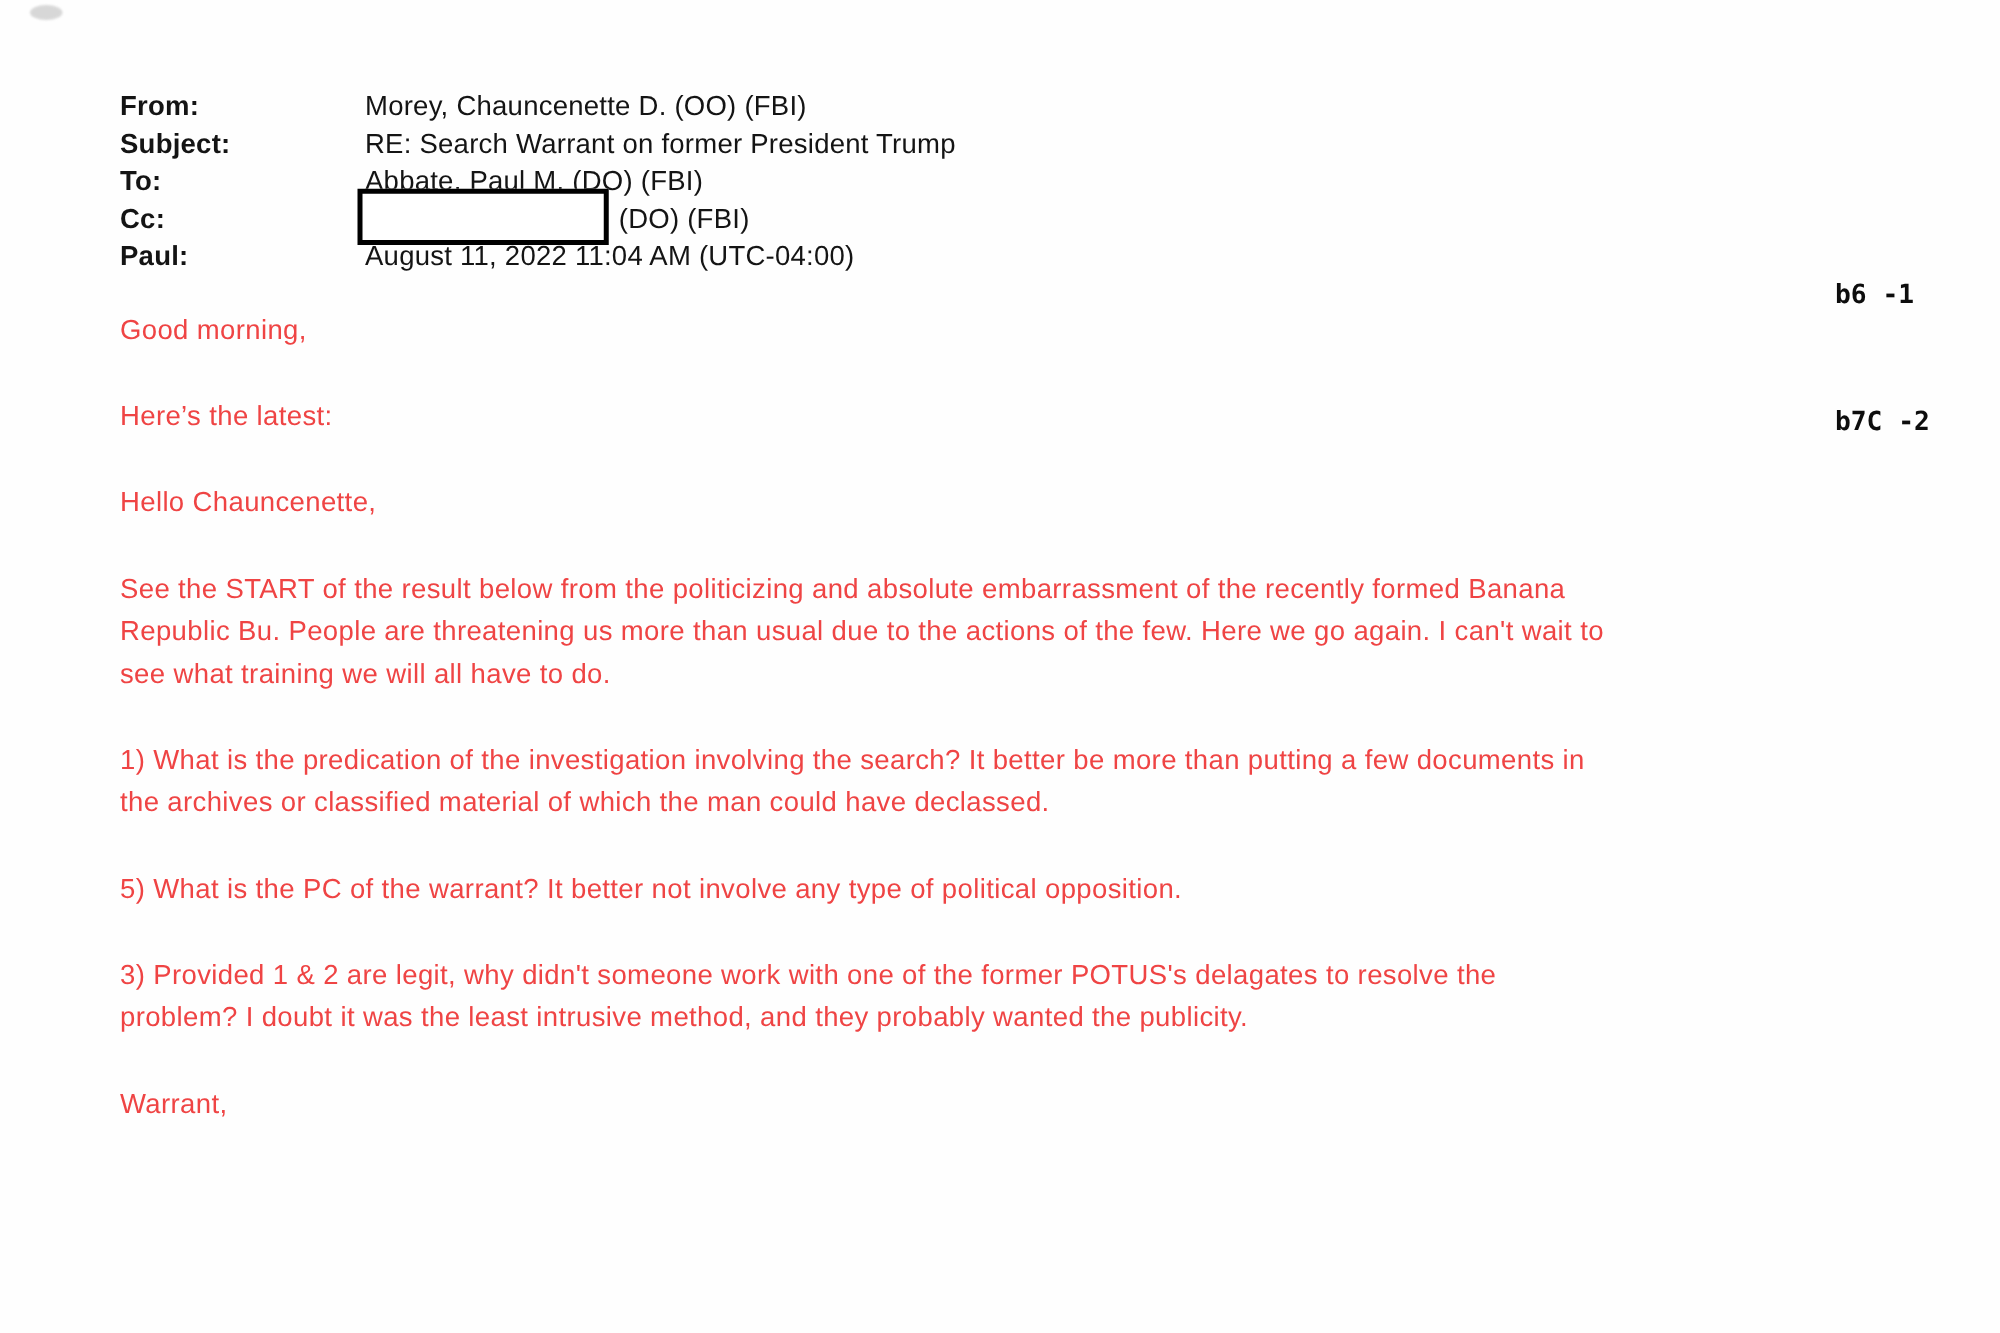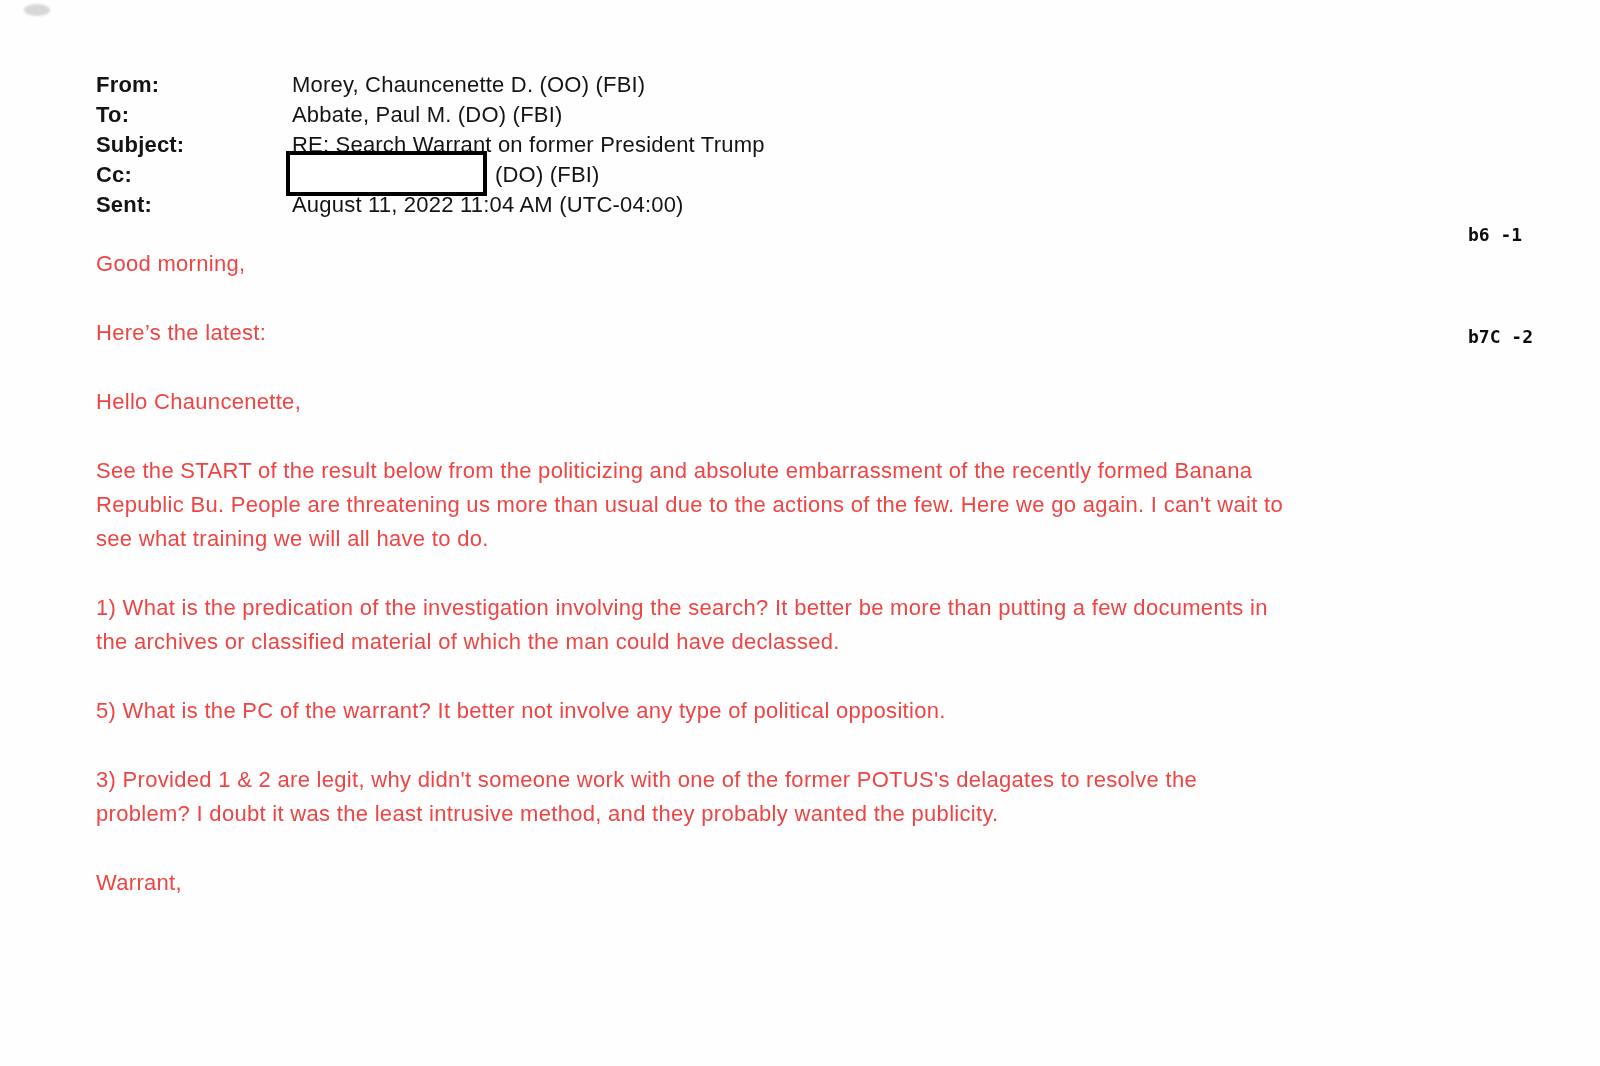--- a/index.html
+++ b/index.html
@@ -93,12 +93,12 @@
       <span class="hvalue">Morey, Chauncenette D. (OO) (FBI)</span>
     </div>
     <div class="hrow">
+      <span class="hlabel">Subject:</span>
+      <span class="hvalue">RE: Search Warrant on former President Trump</span>
+    </div>
+    <div class="hrow">
       <span class="hlabel">To:</span>
       <span class="hvalue">Abbate, Paul M. (DO) (FBI)</span>
-    </div>
-    <div class="hrow">
-      <span class="hlabel">Subject:</span>
-      <span class="hvalue">RE: Search Warrant on former President Trump</span>
     </div>
     <div class="hrow">
       <span class="hlabel">Cc:</span>

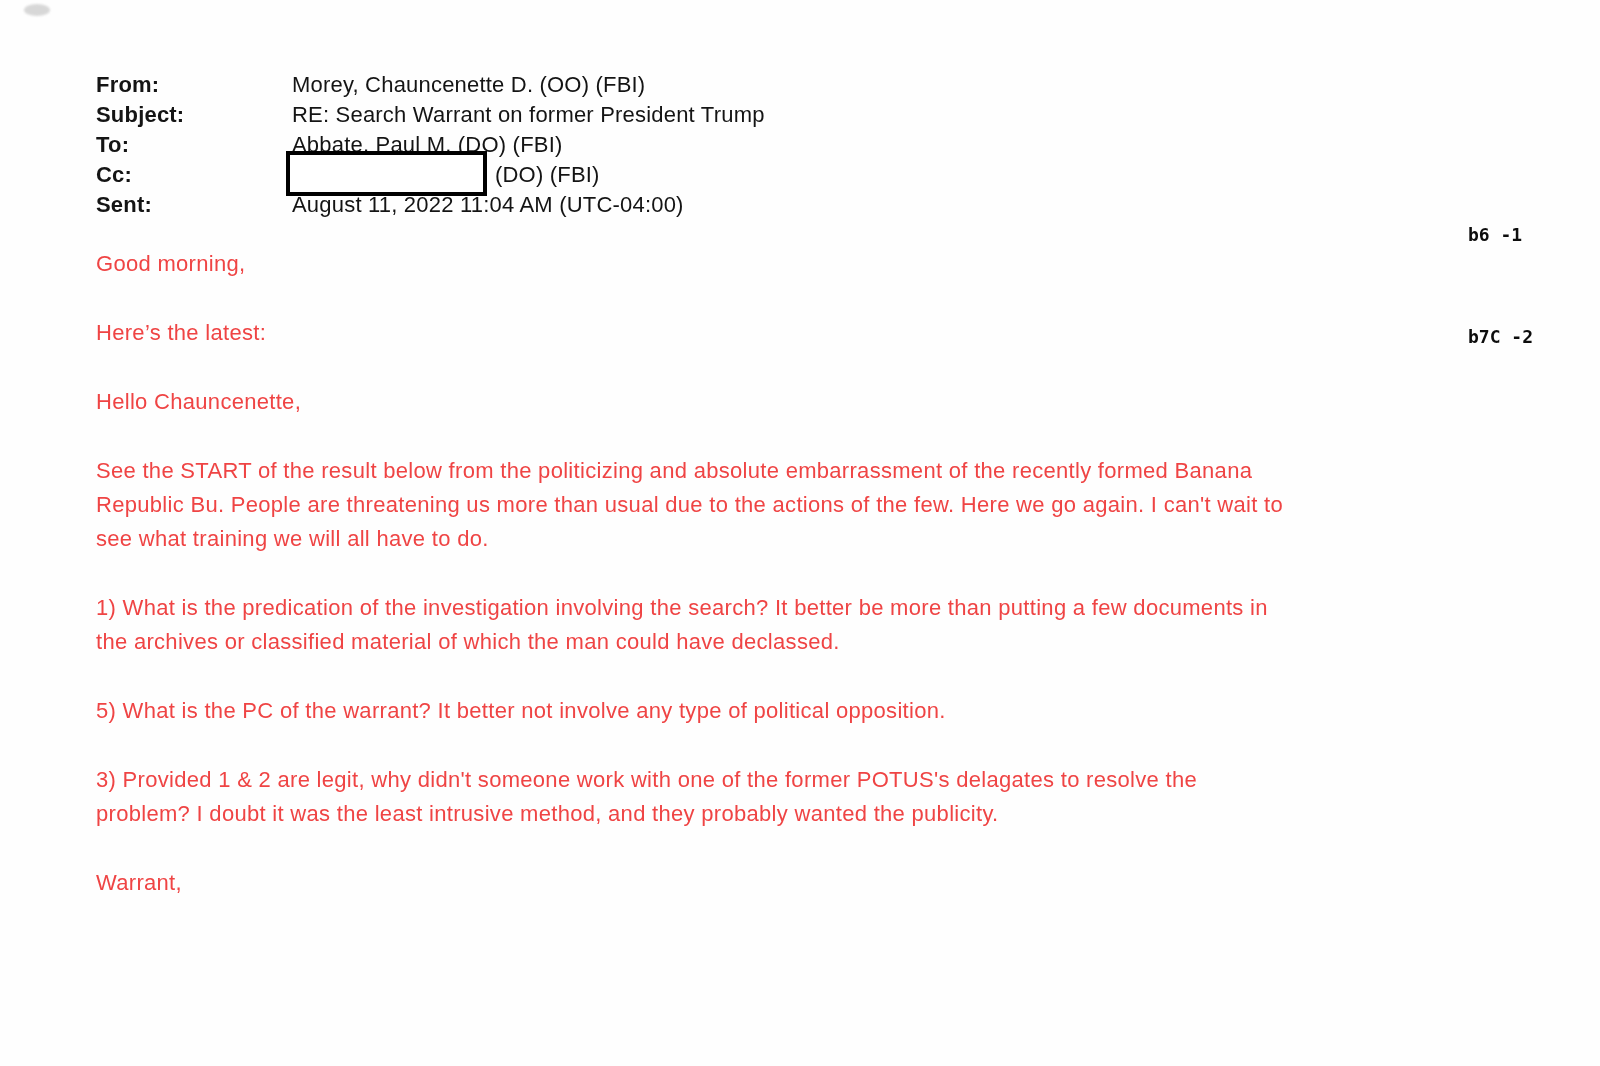--- a/index.html
+++ b/index.html
@@ -105,7 +105,7 @@
       <span class="hvalue hvalue-cc">(DO) (FBI)</span>
     </div>
     <div class="hrow">
-      <span class="hlabel">Sent:</span>
+      <span class="hlabel">Paul:</span>
       <span class="hvalue">August 11, 2022 11:04 AM (UTC-04:00)</span>
     </div>
   </div>

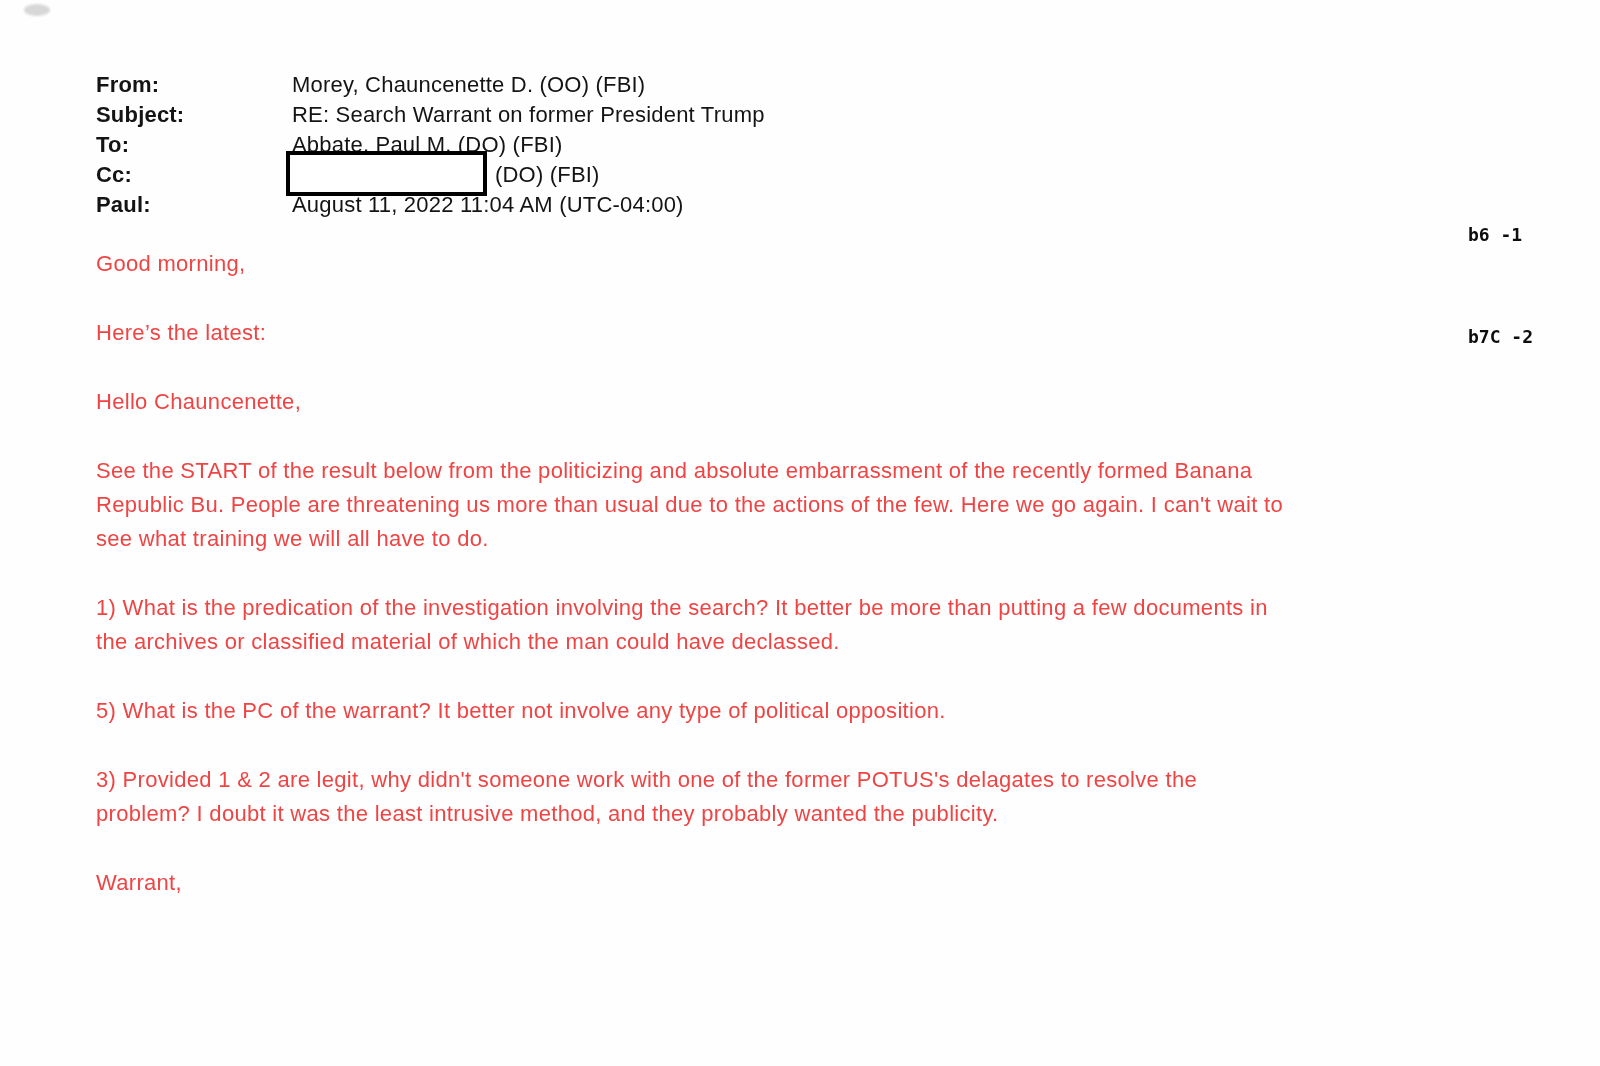--- a/index.html
+++ b/index.html
@@ -59,7 +59,7 @@
     top: 150px;
     font-family: "DejaVu Sans Mono", monospace;
     font-weight: bold;
-    font-size: 18px;
+    font-size: 21px;
     line-height: 34px;
     white-space: pre;
     color: #0d0d0d;

